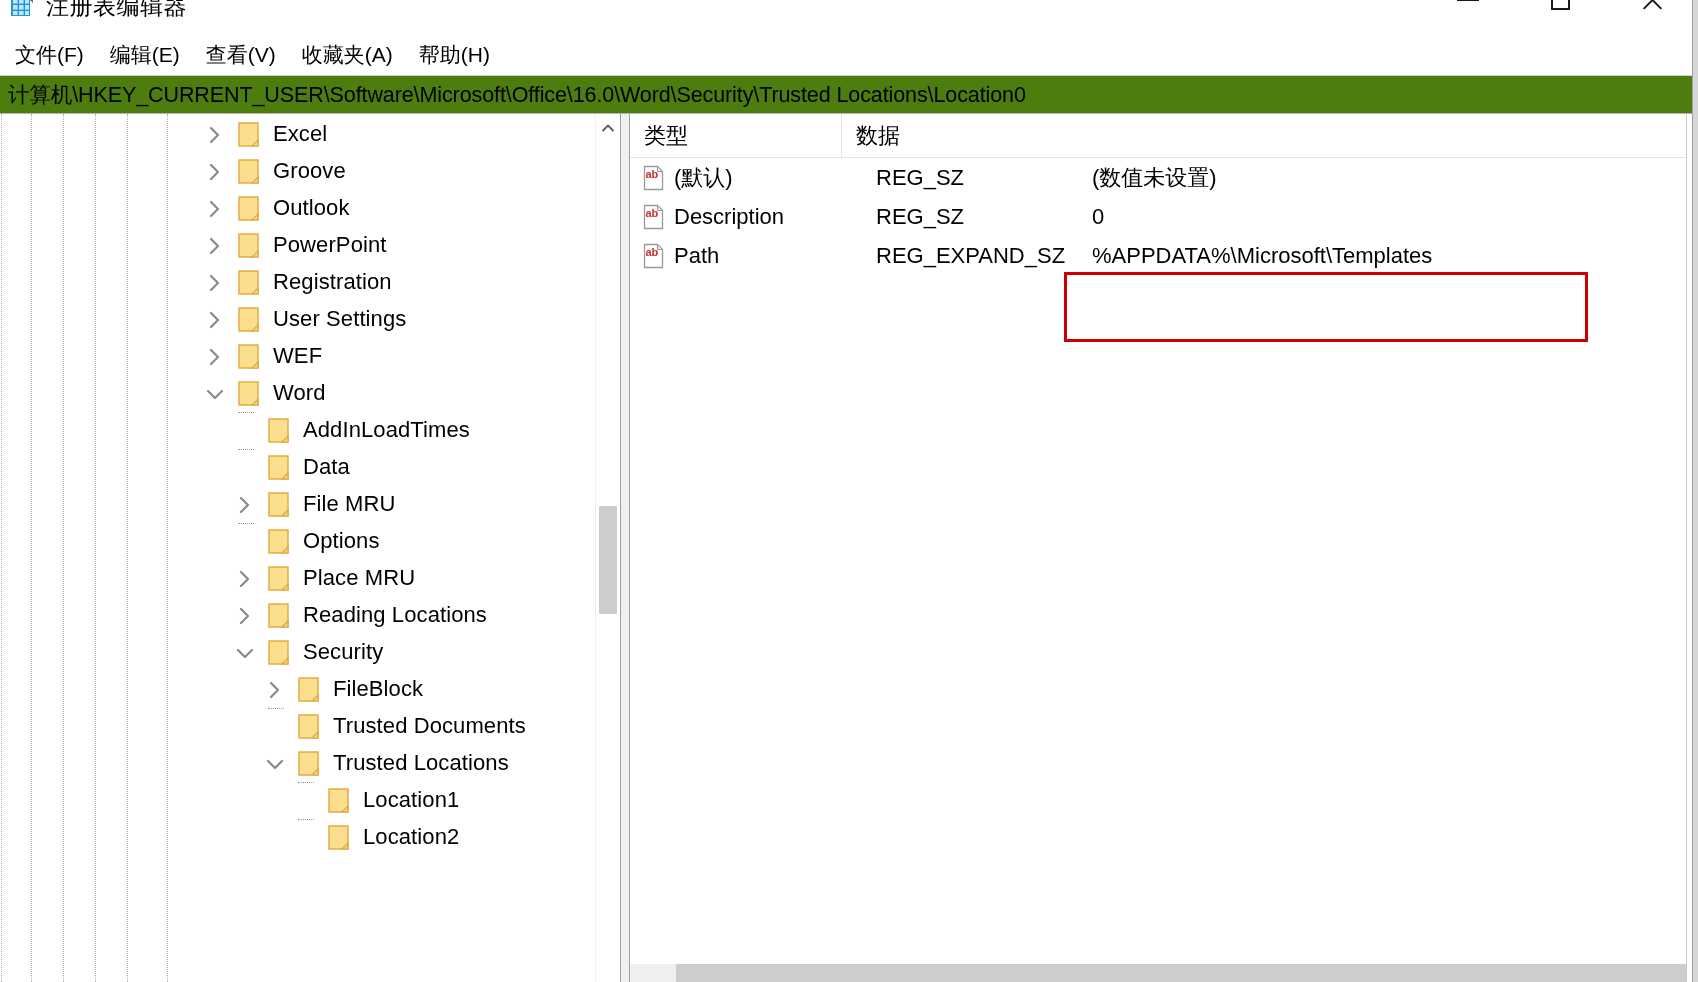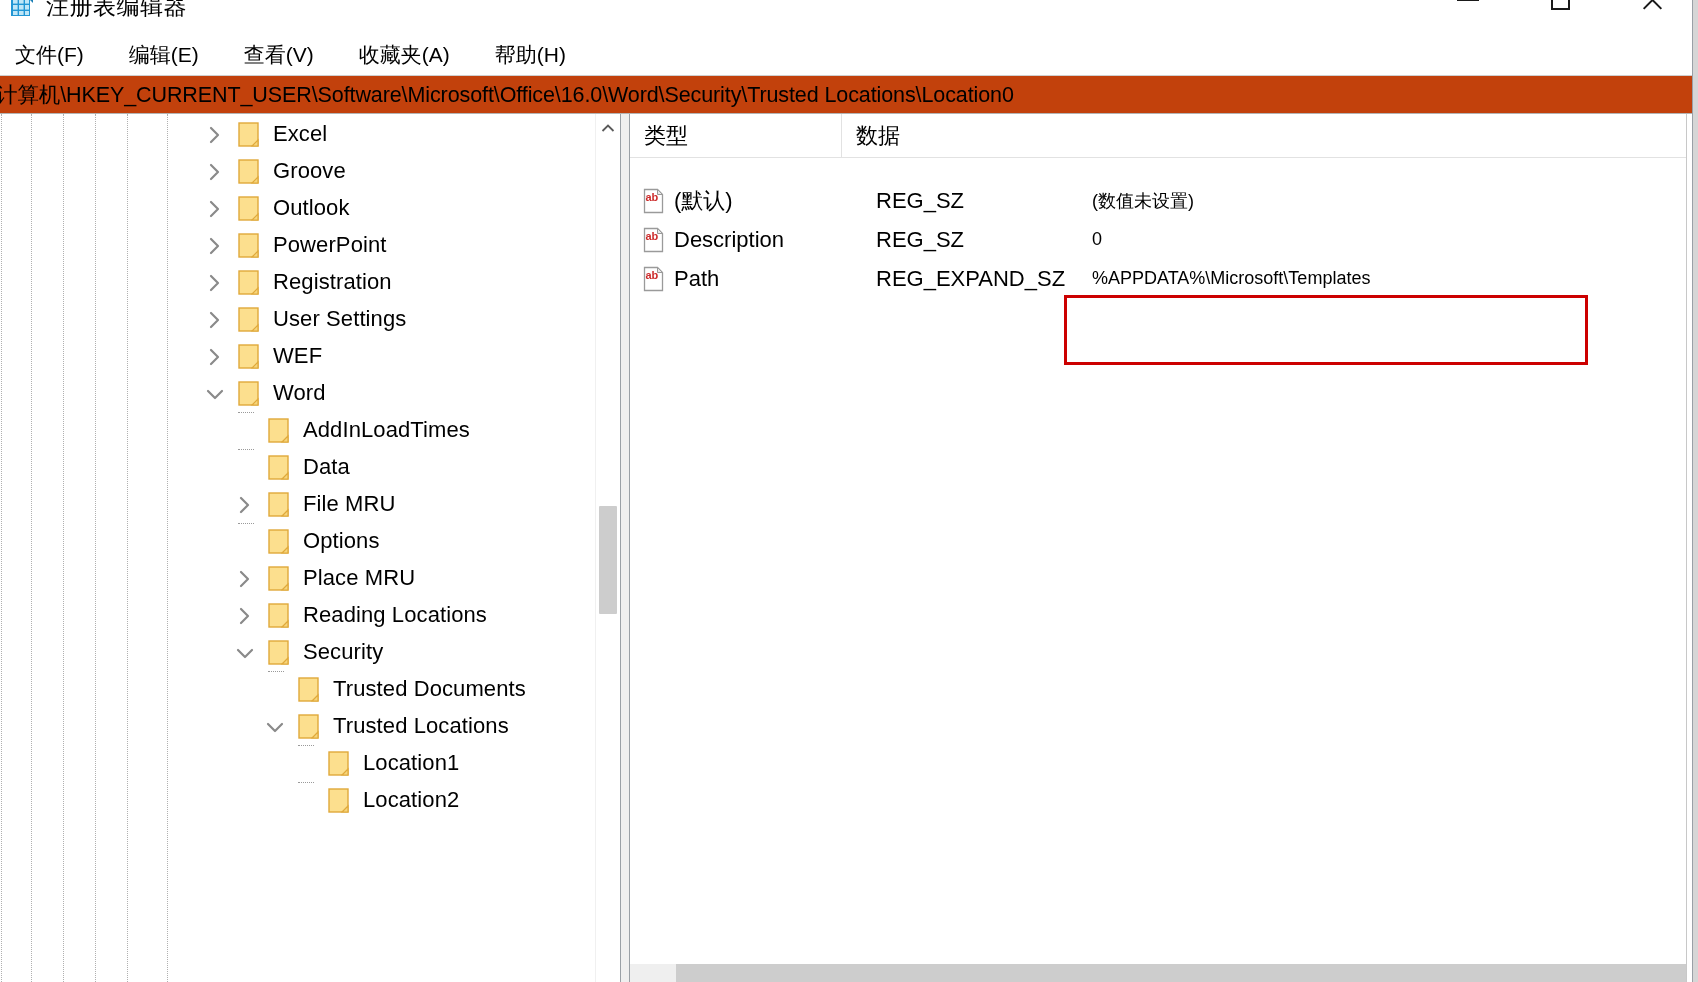--- a/index.html
+++ b/index.html
@@ -87,7 +87,6 @@
     padding-left: 2px;
     background: #ffffff;
     border-bottom: 1px solid #cfcfcf;
-    gap: 19px;
   }
   .menu-item {
     font-size: 21px;

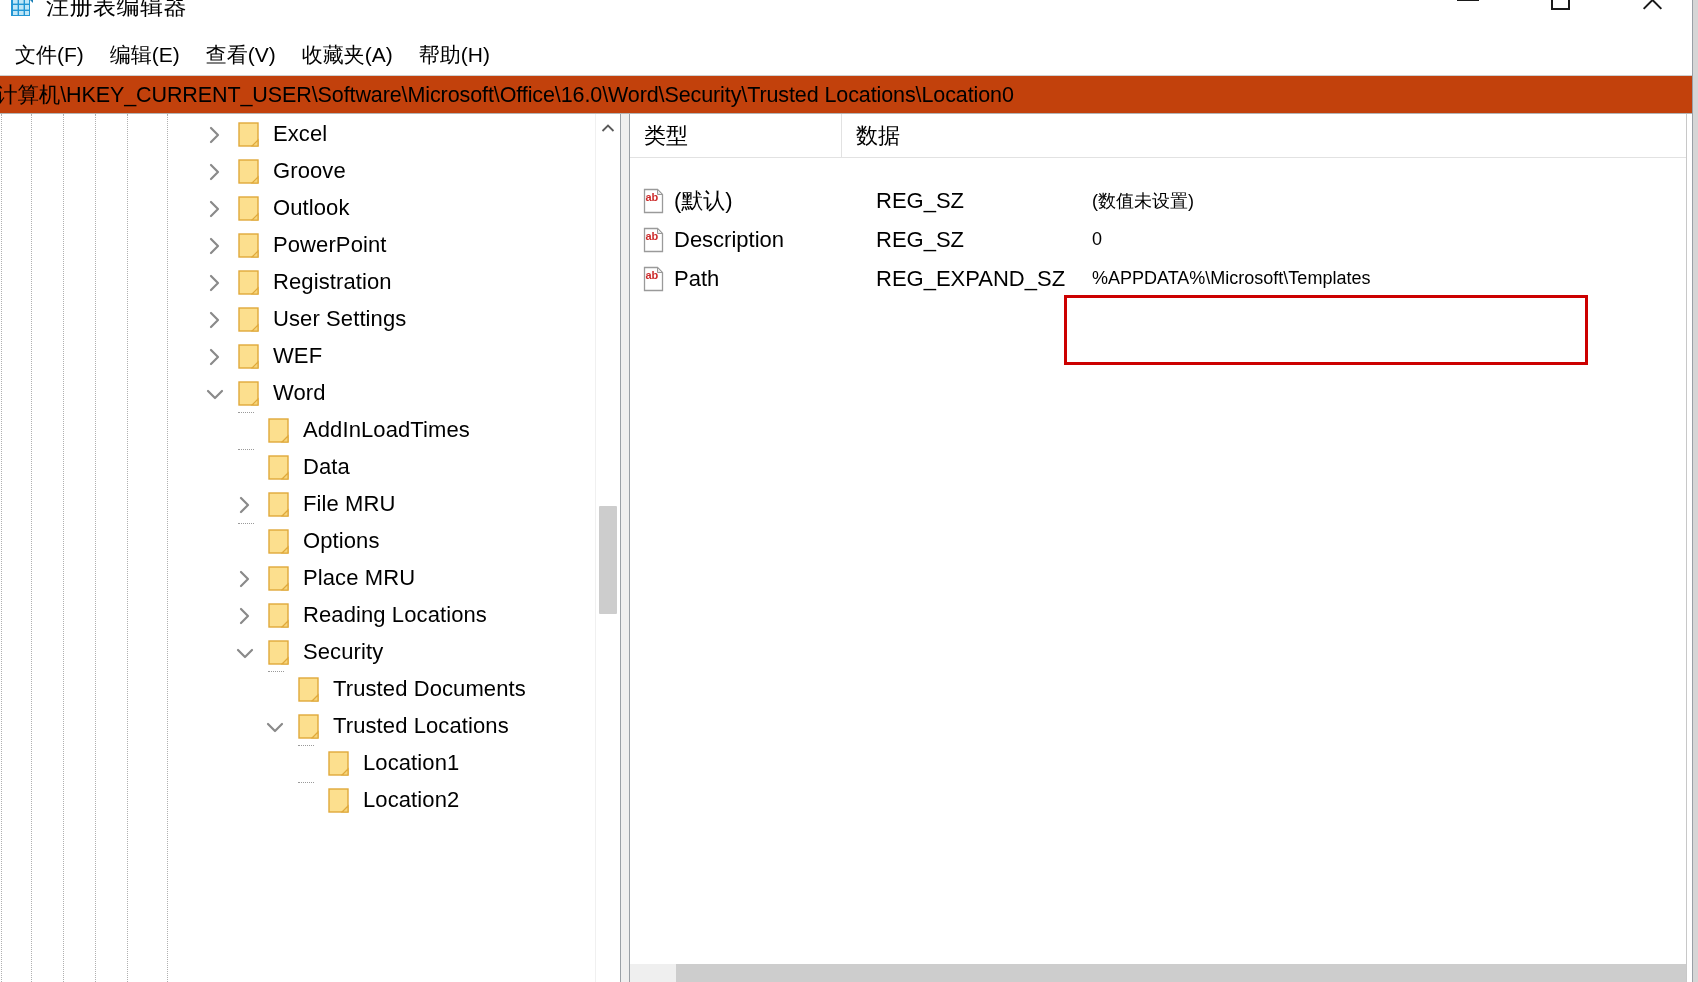--- a/index.html
+++ b/index.html
@@ -102,9 +102,9 @@
     height: 38px;
     display: flex;
     align-items: center;
-    background: #c2410c;
+    background: #4d7c0f;
     border-bottom: 1px solid #b4b4b4;
-    padding-left: 0px;
+    padding-left: 12px;
     overflow: hidden;
   }
   .address-text {

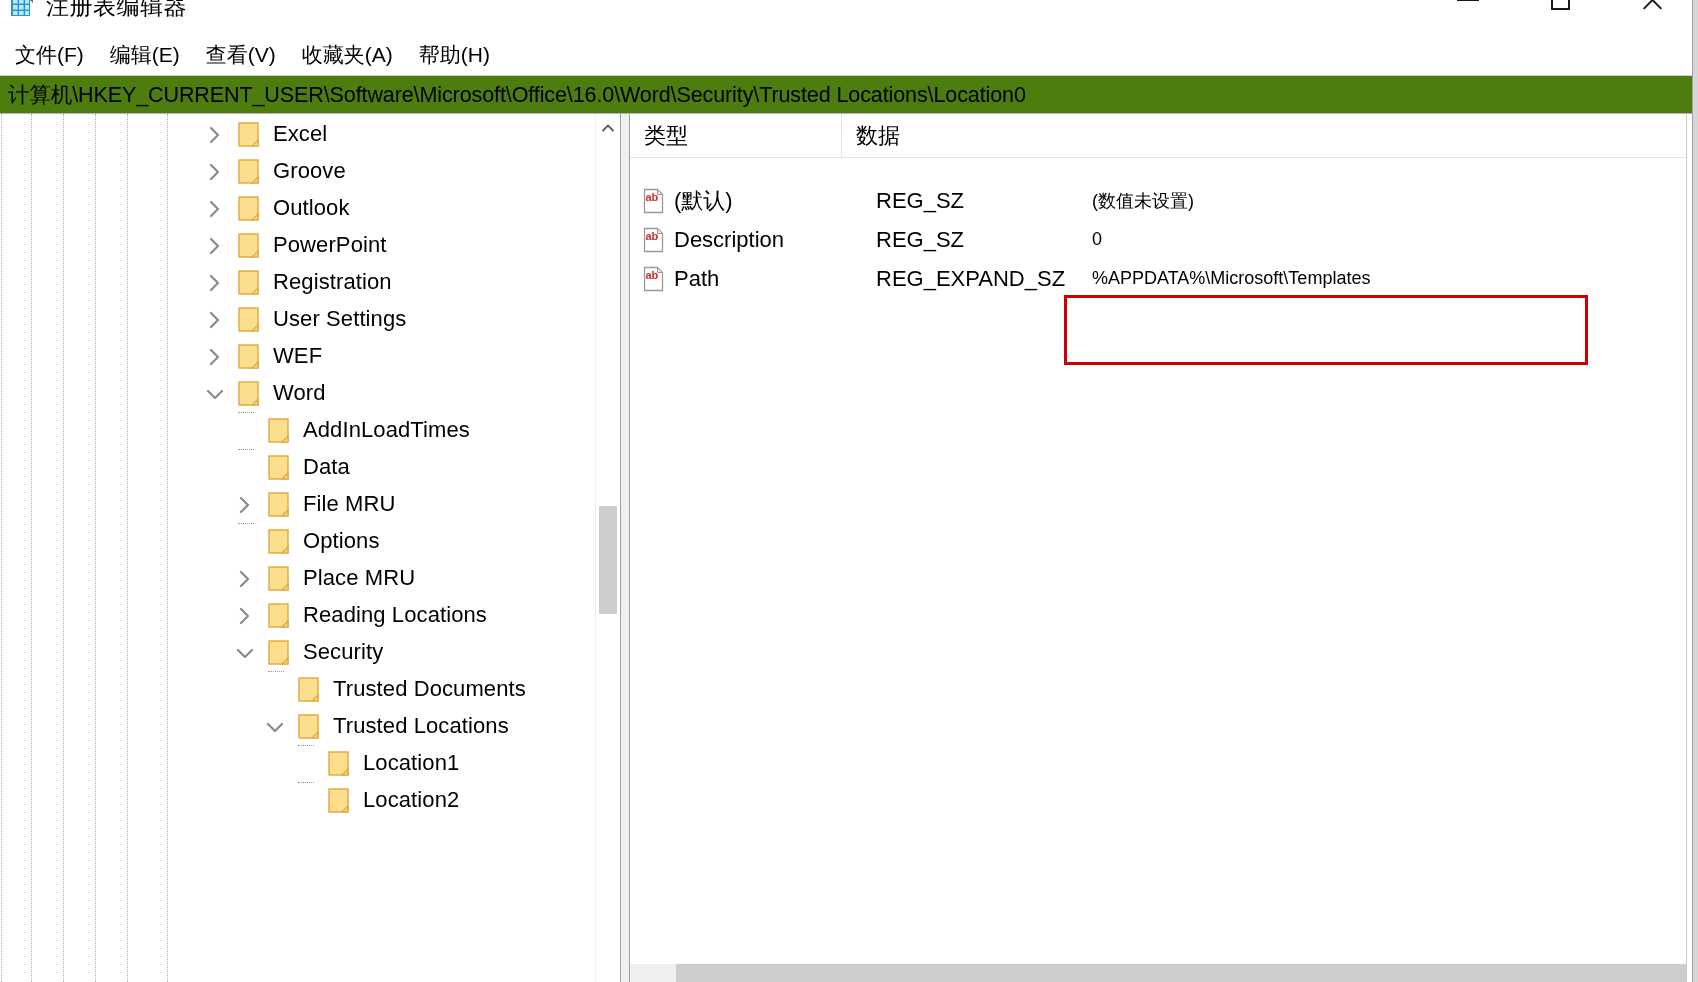--- a/index.html
+++ b/index.html
@@ -259,7 +259,6 @@
     flex: 1 1 auto;
     position: relative;
     overflow: hidden;
-    margin-top: 23px;
   }
   .value-row {
     height: 39px;

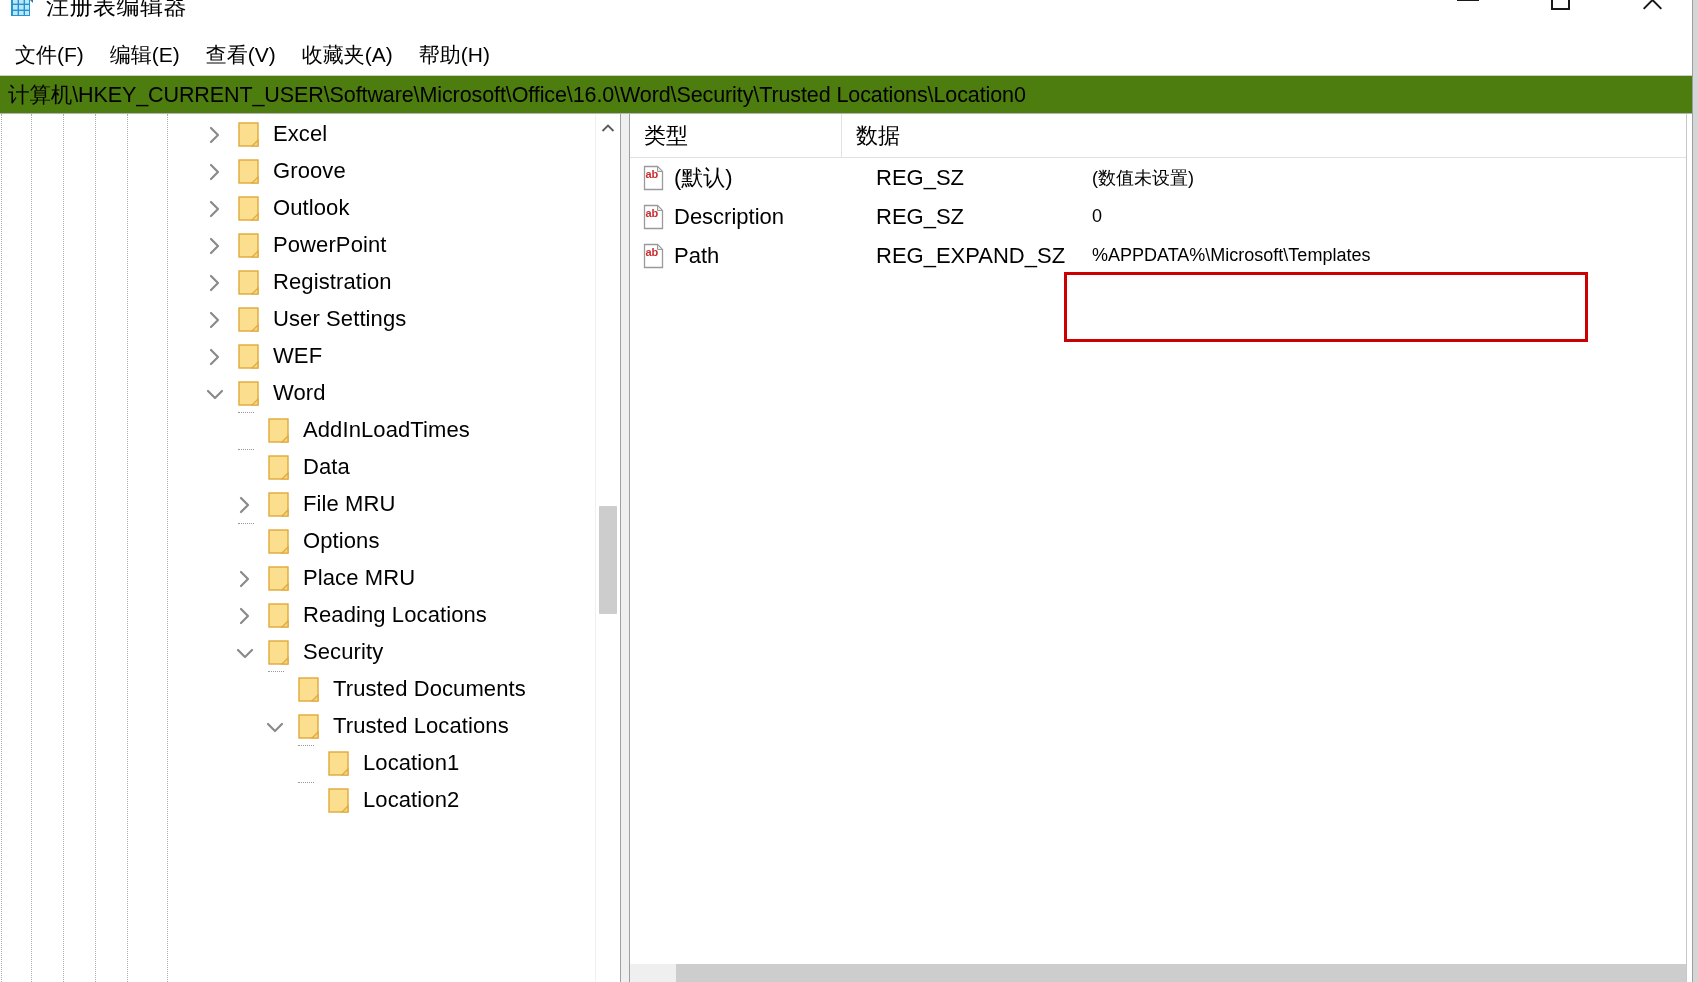--- a/index.html
+++ b/index.html
@@ -284,7 +284,7 @@
   .vr-data {
     flex: 1 1 auto;
     padding-left: 18px;
-    font-size: 18px;
+    font-size: 22px;
     color: #000000;
   }
   .ab-icon {

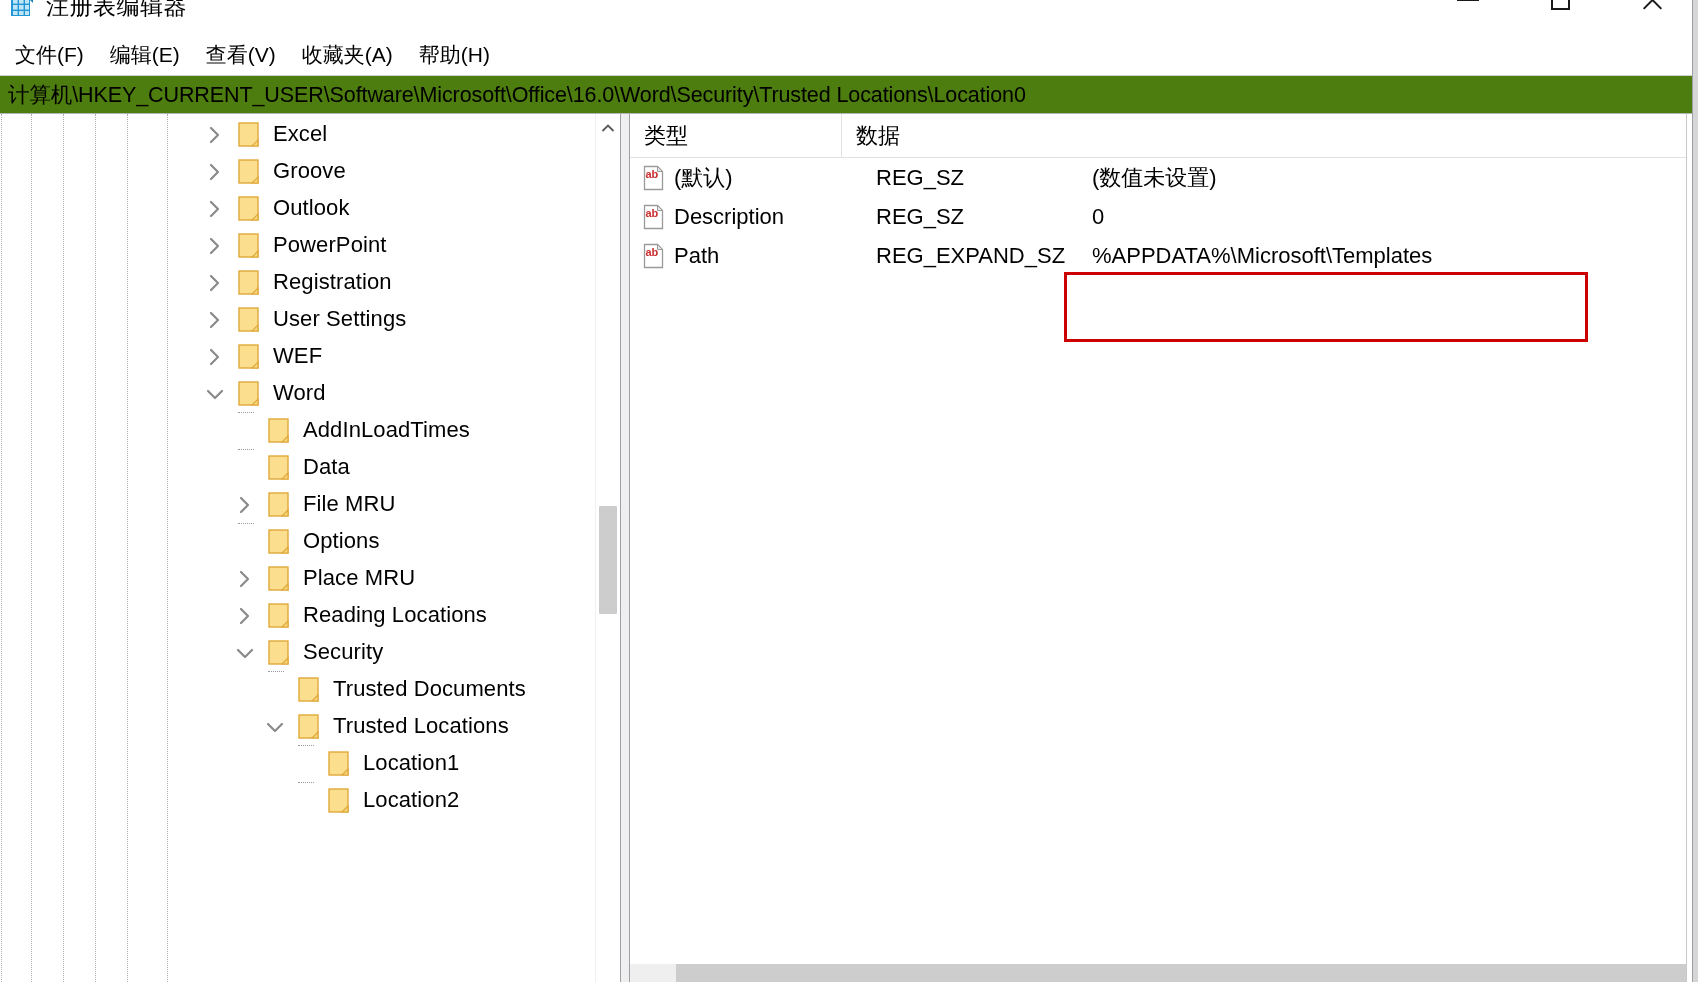--- a/index.html
+++ b/index.html
@@ -617,6 +617,21 @@
             <div class="tree-row">
               <span class="indent" style="width: 228px;"></span>
               <span class="twisty">
+                <svg width="20" height="20" viewBox="0 0 20 20">
+                  <polyline points="6,3 13,10 6,17" fill="none" stroke="#8a8a8a" stroke-width="2.2" stroke-linecap="round" stroke-linejoin="round"></polyline>
+                </svg>
+              </span>
+              <span class="folder-wrap">
+                <svg width="25" height="27" viewBox="0 0 25 27">
+                  <rect x="1" y="2" width="19" height="23" fill="#fcdf8e" stroke="#e0a93b" stroke-width="1.4"></rect>
+                  <path d="M20 19 l0 6 l-6 0 z" fill="#f6d57c" stroke="#e0a93b" stroke-width="1.2"></path>
+                </svg>
+              </span>
+              <span class="label">FileBlock</span>
+            </div>
+            <div class="tree-row">
+              <span class="indent" style="width: 228px;"></span>
+              <span class="twisty">
                 <span style="display: block; width: 16px; height: 0px; border-top: 1px dotted rgb(154, 154, 154); margin-left: 9px;"></span>
               </span>
               <span class="folder-wrap">

